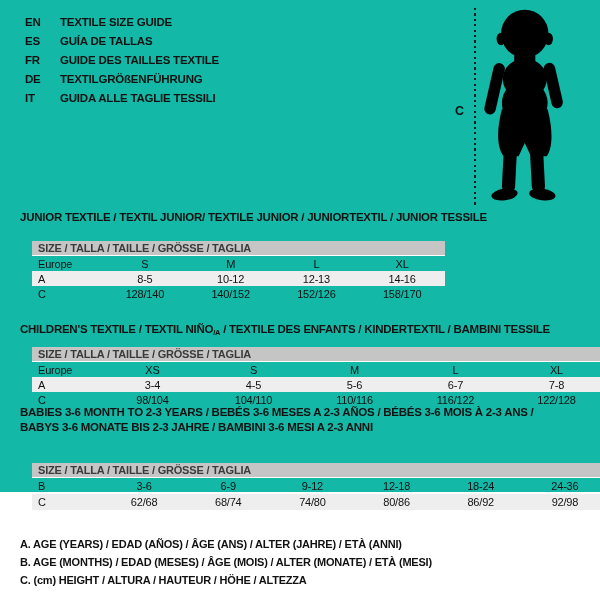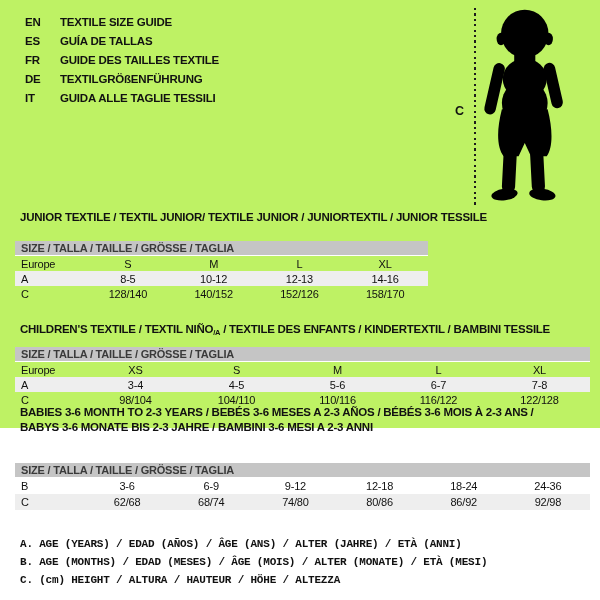--- a/index.html
+++ b/index.html
@@ -11,7 +11,7 @@
     position: relative;
     overflow: hidden;
   }
-  .page { position: absolute; inset: 0; width: 600px; height: 428px; background: #bef264; }
+  .page { position: absolute; inset: 0; width: 600px; height: 492px; background: #14b8a6; }
 
   
   .lang-block { position: absolute; left: 25px; top: 13px; }

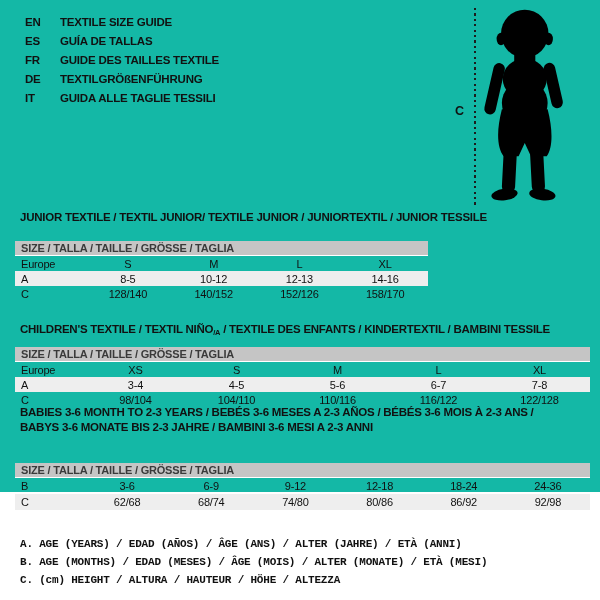--- a/index.html
+++ b/index.html
@@ -36,7 +36,7 @@
     white-space: nowrap;
   }
   .tbl-title sub { font-size: 7.5px; vertical-align: -2px; }
-  .size-table { position: absolute; left: 15px; }
+  .size-table { position: absolute; left: 32px; }
   .size-table .hdr-bar {
     background: #c5c5c5; color: #3a3a3a;
     height: 15px; line-height: 15px;

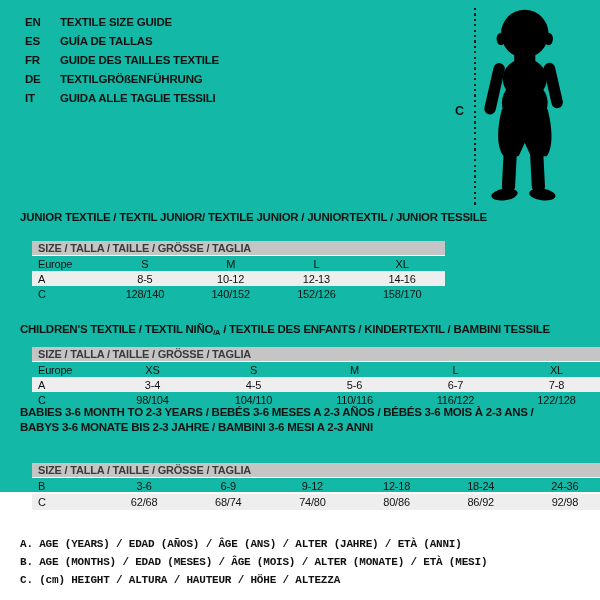--- a/index.html
+++ b/index.html
@@ -63,7 +63,7 @@
 
   
   .legend { position: absolute; left: 20px; top: 535px; }
-  .legend-line { font-size: 11px; font-weight: 700; letter-spacing: -0.2px; line-height: 18px; font-family: Liberation Mono, monospace; }
+  .legend-line { font-size: 11px; font-weight: 700; letter-spacing: -0.2px; line-height: 18px; }
 </style>
 </head>
 <body>

